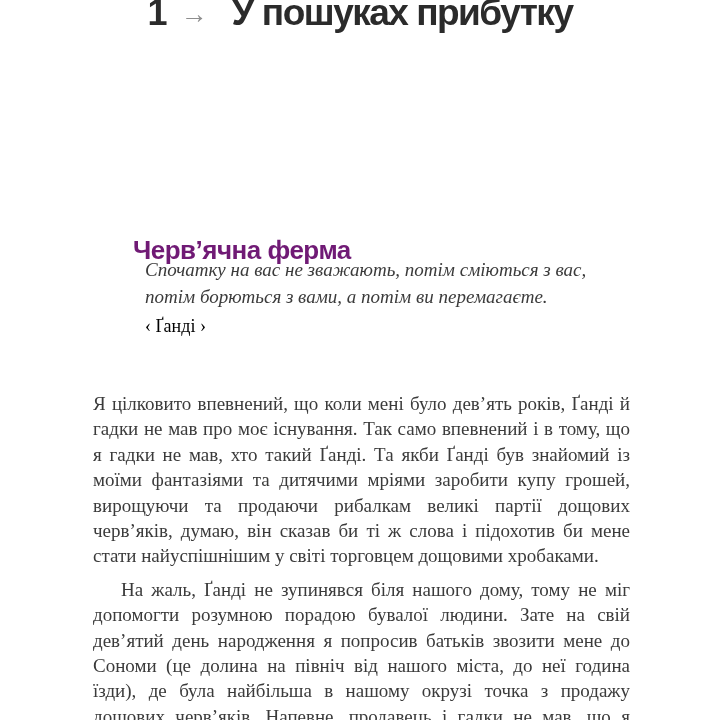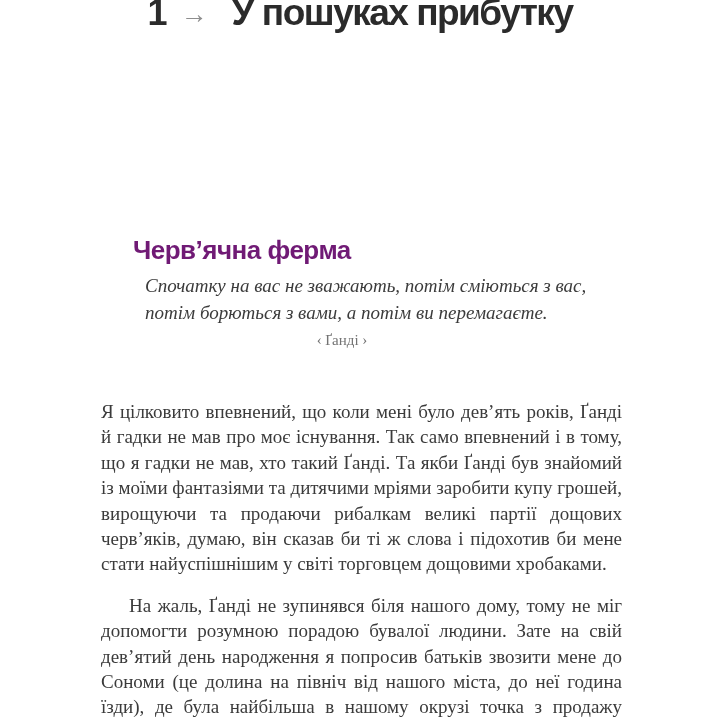--- a/index.html
+++ b/index.html
@@ -65,7 +65,7 @@
   .epigraph {
     position: absolute;
     left: 145px;
-    top: 272px;
+    top: 256px;
     width: 452px;
   }
   .epigraph-text {

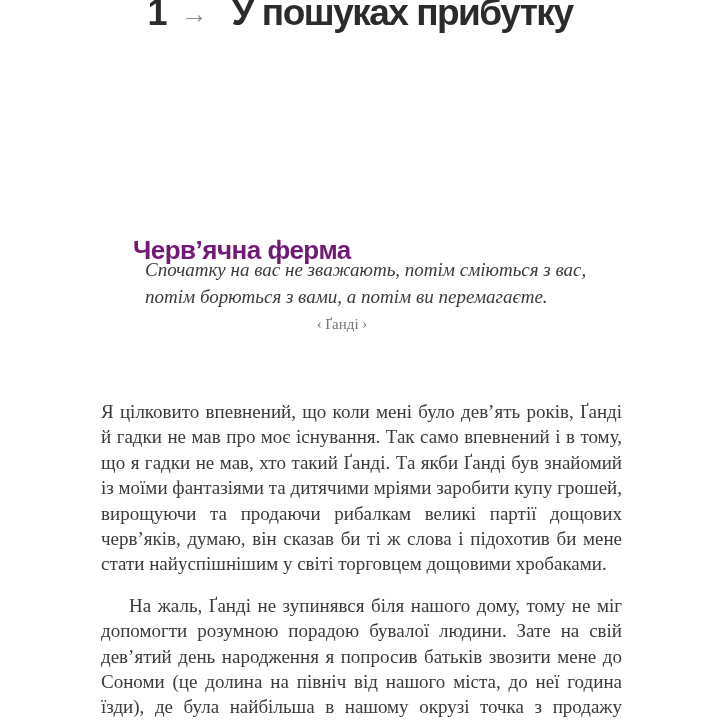--- a/index.html
+++ b/index.html
@@ -77,10 +77,10 @@
   }
   .epigraph-attribution {
     margin: 6px 58px 0 0;
-    text-align: center;
-    font-size: 15px;
+    text-align: left;
+    font-size: 18px;
     font-style: normal;
-    color: #737373;
+    color: #000000;
   }
 
   

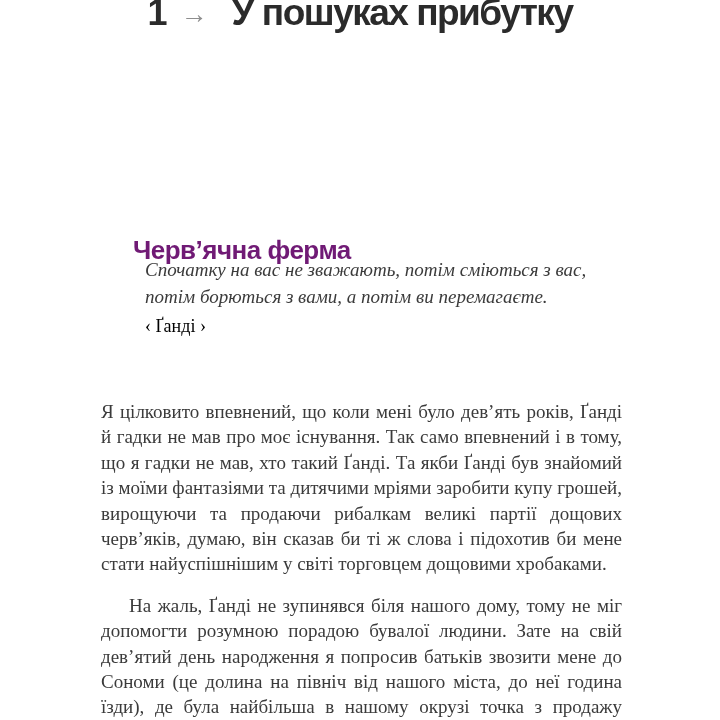--- a/index.html
+++ b/index.html
@@ -97,7 +97,7 @@
     -webkit-hyphens: auto;
   }
   .body-text p {
-    margin: 16px;
+    margin: 8px;
   }
   .body-text p + p {
     text-indent: 28px;

